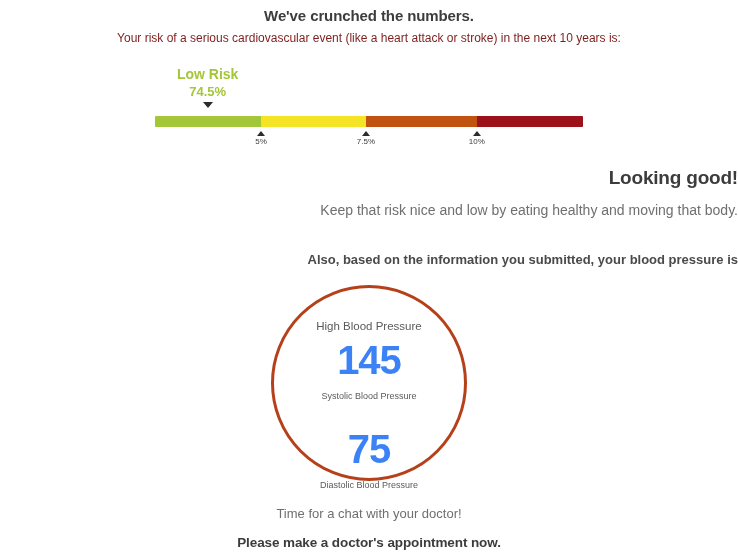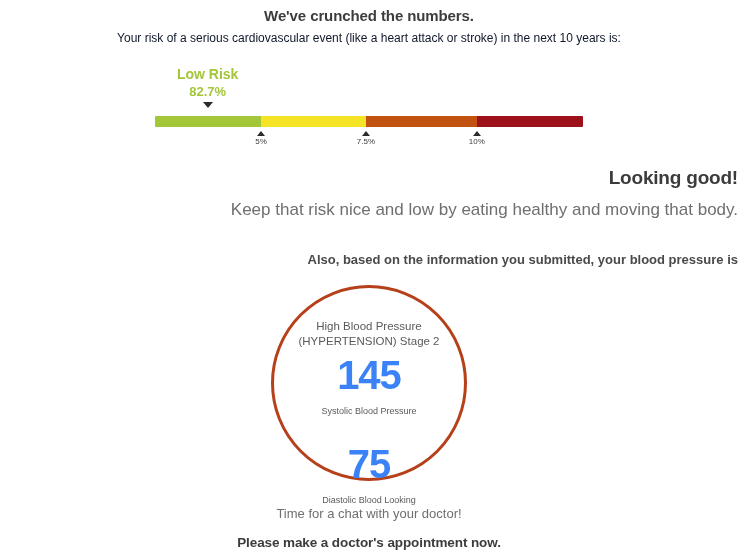--- a/index.html
+++ b/index.html
@@ -38,7 +38,7 @@
   .header-sub {
     font-size: 12px;
     font-weight: normal;
-    color: #0f172a;
+    color: #7f1d1d;
     line-height: 16px;
     margin-top: 6px;
   }

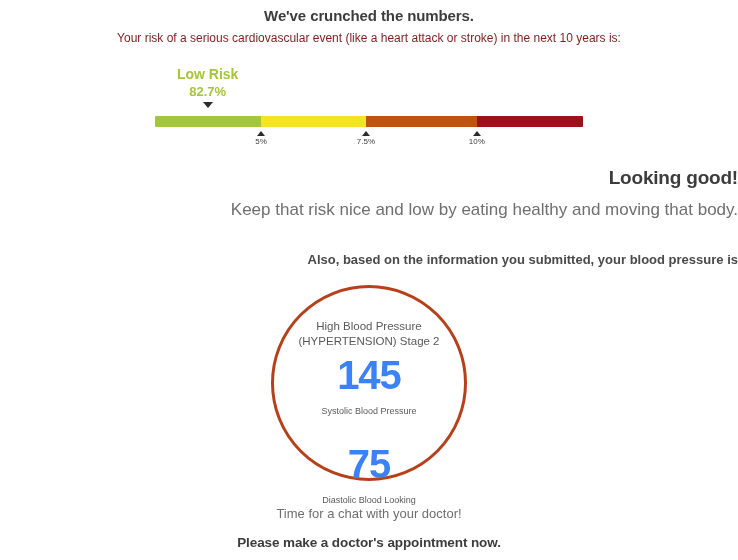--- a/index.html
+++ b/index.html
@@ -233,7 +233,7 @@
 
     <div class="risk-pointer" id="risk-pointer" style="left: 12.3%;">
       <div class="risk-label" style="color: rgb(164, 198, 57);">Low Risk</div>
-      <div class="risk-value" style="color: rgb(164, 198, 57);">82.7%</div>
+      <div class="risk-value" style="color: rgb(164, 198, 57);">74.5%</div>
       <div class="risk-caret"></div>
     </div>
 

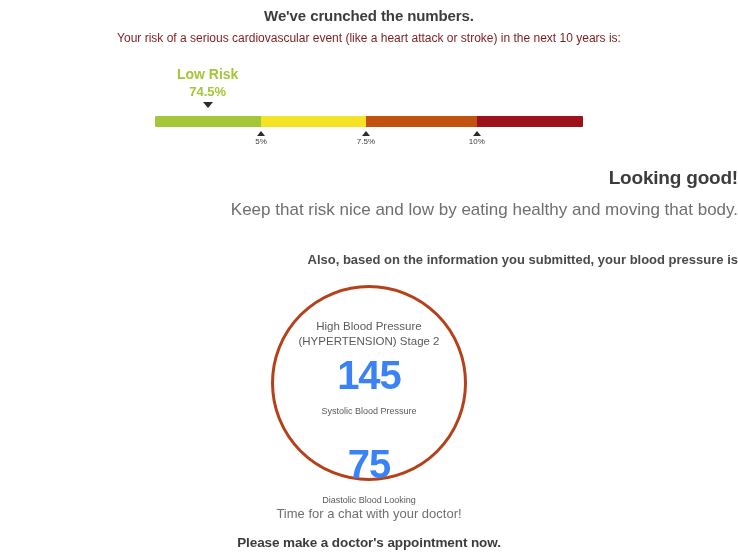--- a/index.html
+++ b/index.html
@@ -137,7 +137,7 @@
     letter-spacing: -0.2px;
   }
   .verdict-sub {
-    font-size: 17px;
+    font-size: 14px;
     color: #6f6f6f;
     line-height: 16px;
     margin-top: 12px;

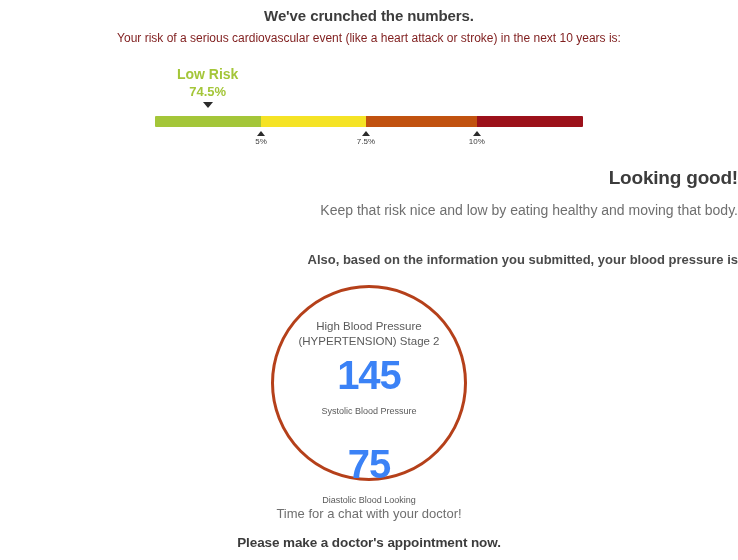--- a/index.html
+++ b/index.html
@@ -271,7 +271,6 @@
   <div class="bp-circle-wrap">
     <div class="bp-circle" id="bp-circle" style="border-color: rgb(181, 64, 26);">
       <div class="bp-category">High Blood Pressure</div>
-      <div class="bp-category">(HYPERTENSION) Stage 2</div>
       <div class="bp-number">145</div>
       <div class="bp-caption">Systolic Blood Pressure</div>
       <div class="bp-divider"></div>

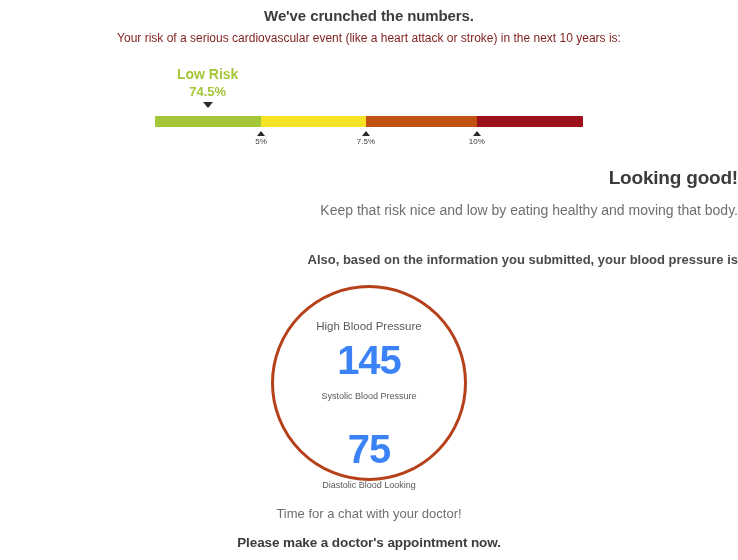--- a/index.html
+++ b/index.html
@@ -275,7 +275,7 @@
       <div class="bp-caption">Systolic Blood Pressure</div>
       <div class="bp-divider"></div>
       <div class="bp-number small">75</div>
-      <div class="bp-caption">Diastolic Blood Looking</div>
+      <div class="bp-caption">Diastolic Blood Pressure</div>
     </div>
   </div>
 

